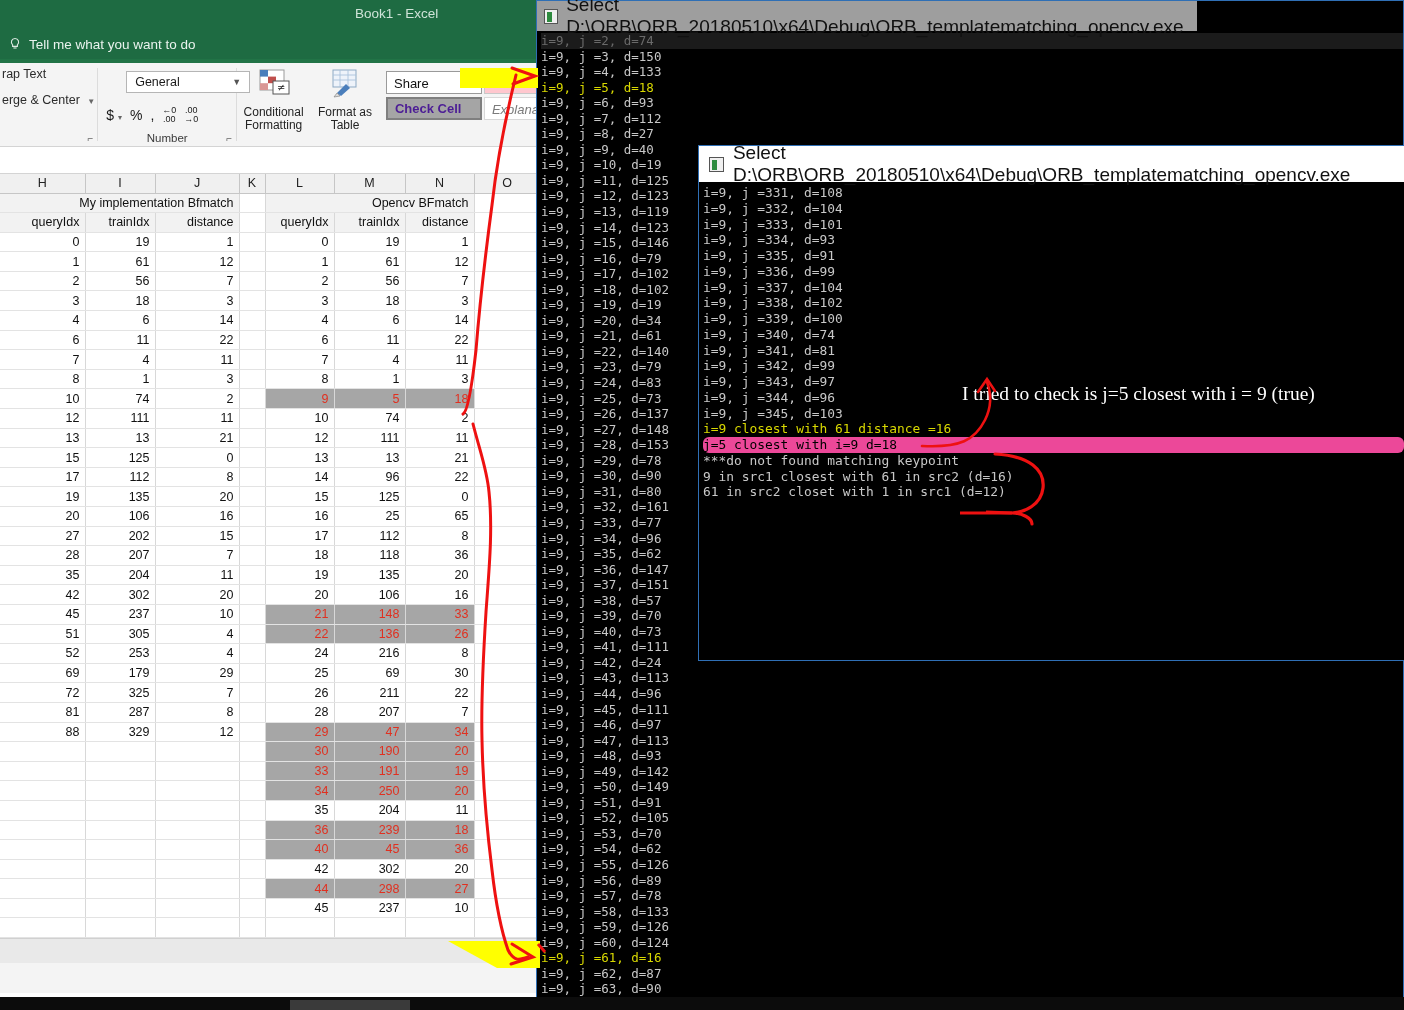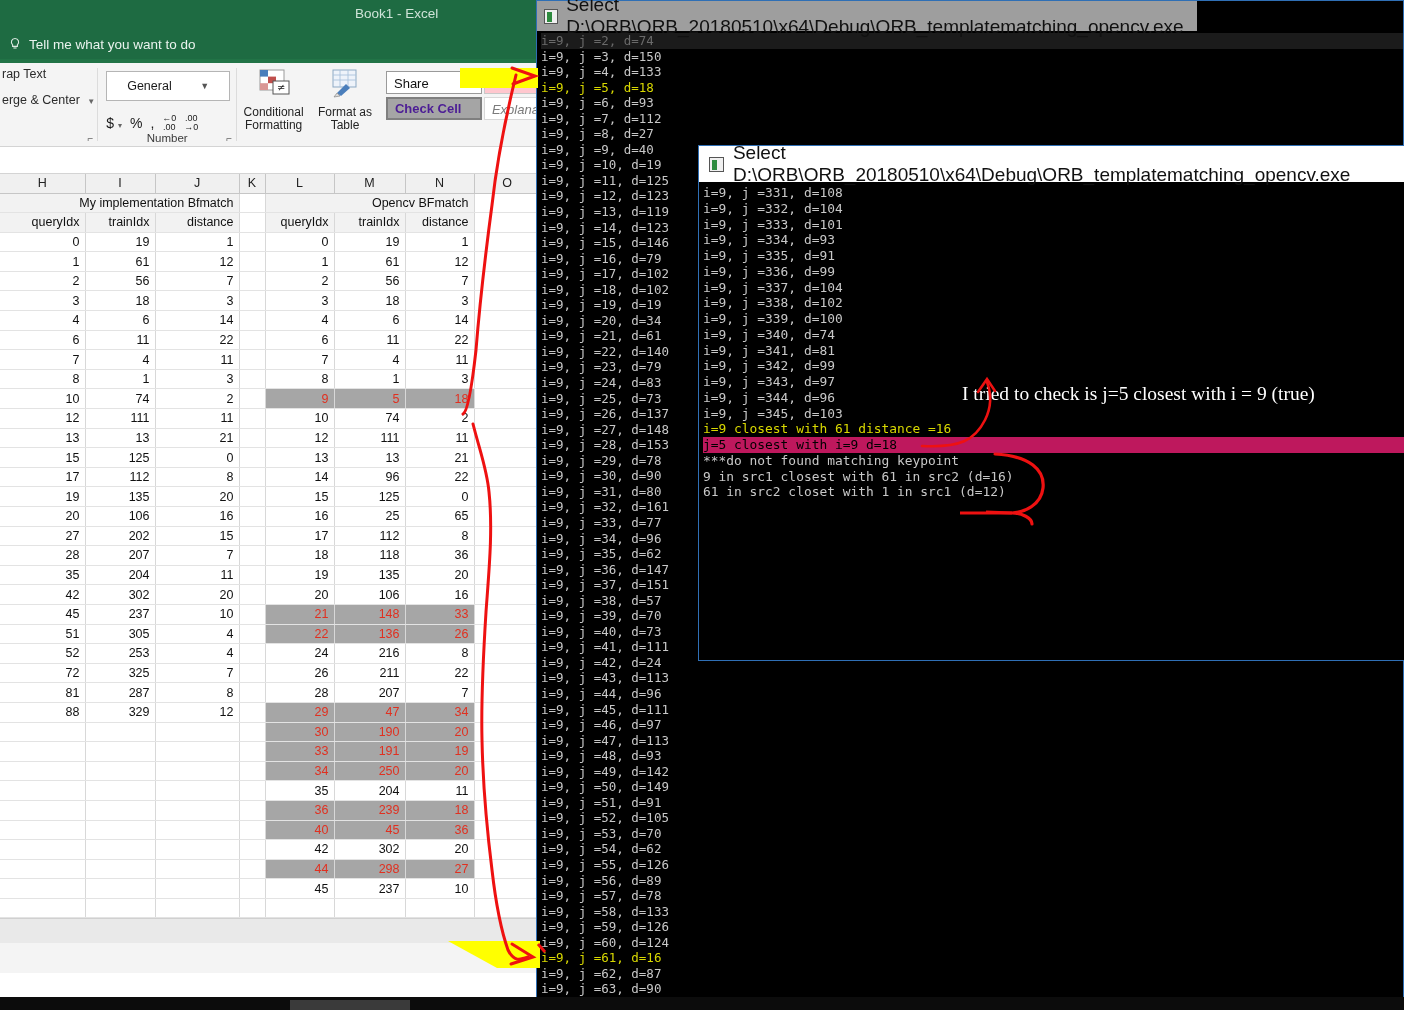--- a/index.html
+++ b/index.html
@@ -54,9 +54,9 @@
 
   .number-grp { width: 138px; padding: 8px 6px 0 8px; }
   .numfmt-box {
-    width: 124px; height: 30px; border: 1px solid #b5b5b5; background: #fff;
+    width: 124px; height: 22px; border: 1px solid #b5b5b5; background: #fff;
     font-size: 12.5px; color: #1a1a1a; display: flex; align-items: center;
-    padding: 0 20px; justify-content: space-between;
+    padding: 0 8px; justify-content: space-between; margin-left: 20px;
   }
   .numfmt-caret { color: #555; font-size: 9px; }
   .num-icons { display: flex; align-items: center; gap: 8px; margin-top: 13px; font-size: 14px; color: #1a1a1a;}

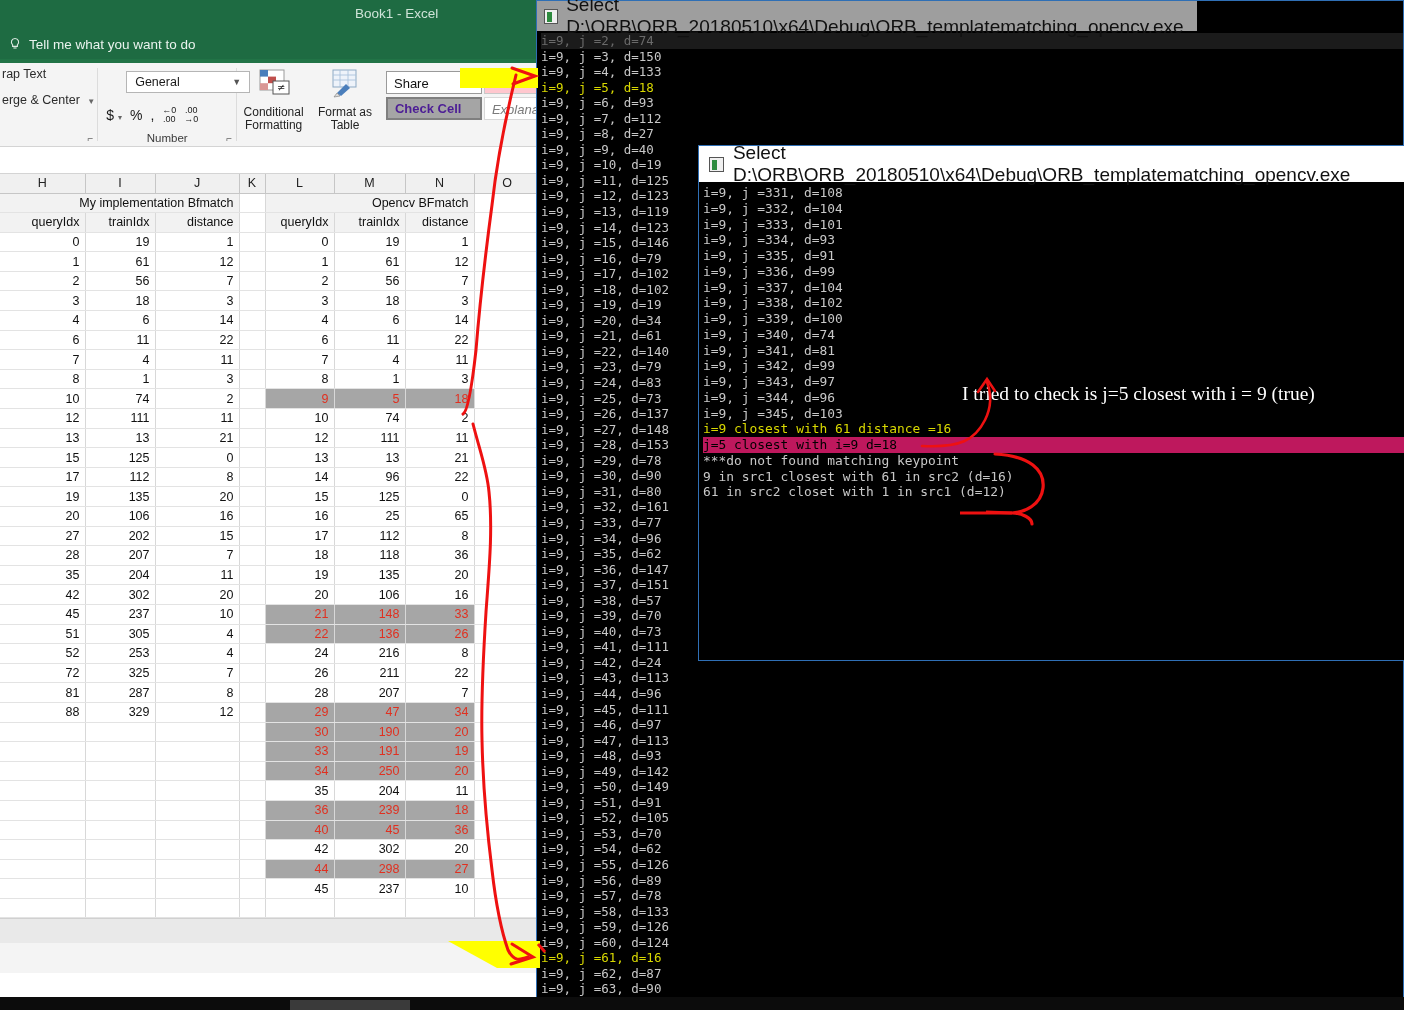--- a/index.html
+++ b/index.html
@@ -137,7 +137,7 @@
     line-height: 15.75px; color: #c8c8c8; padding: 3px 0 0 4px; white-space: pre;
   }
   .c2-body .yel { color: #d8d800; }
-  .c2-body .inv { background: #be185d; color: #000; }
+  .c2-body .inv { background: #ec4899; color: #000; border-radius: 6px; }
 
   
   .annot {

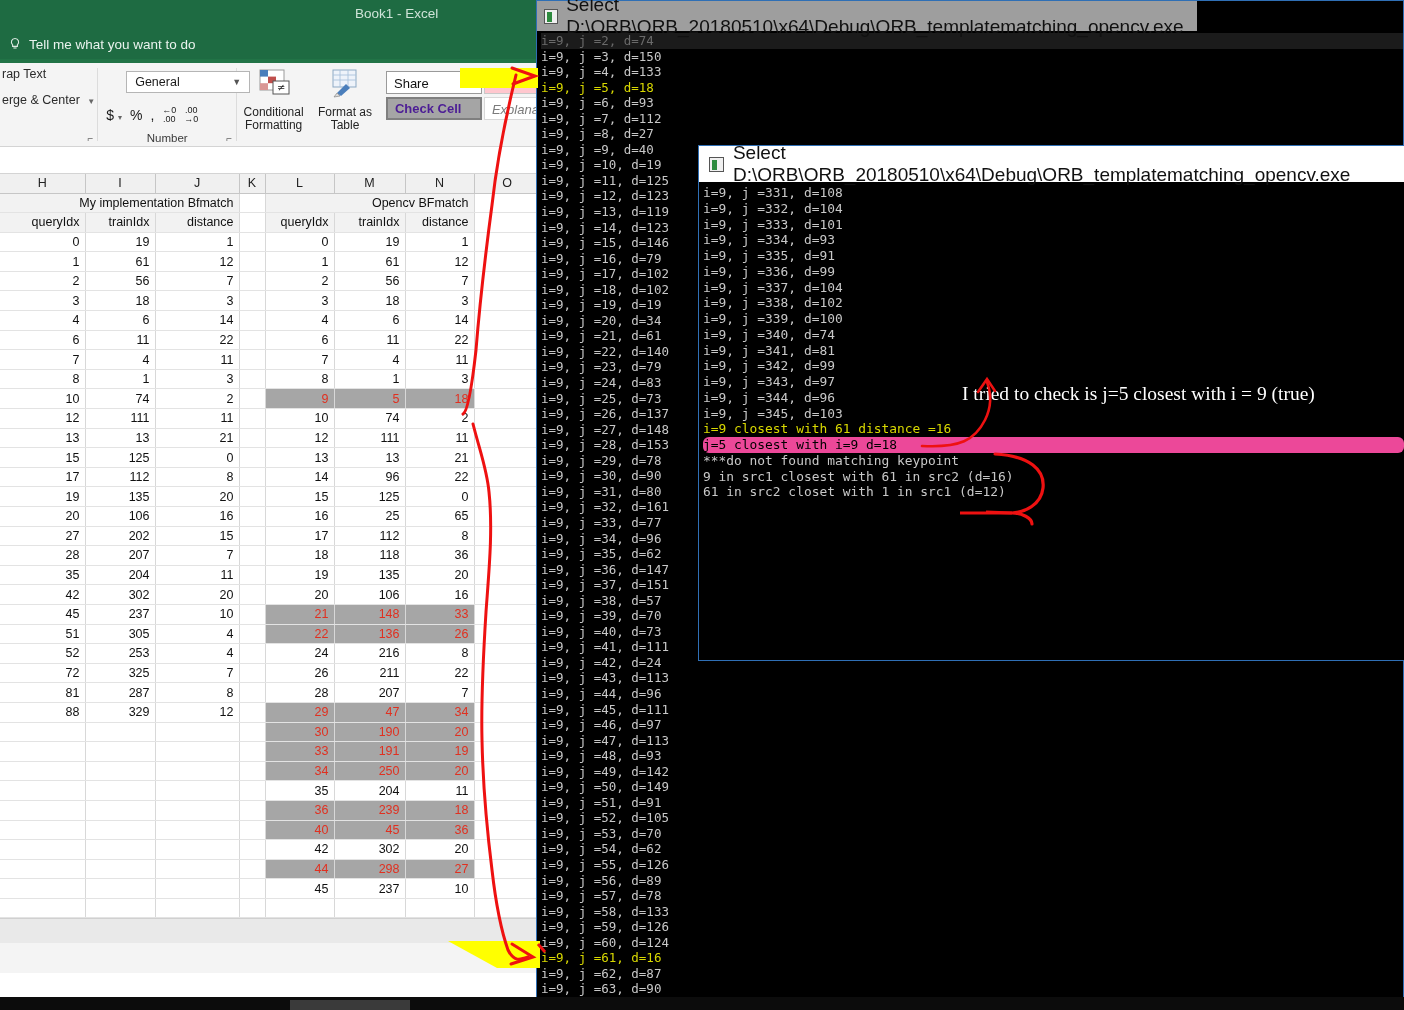--- a/index.html
+++ b/index.html
@@ -548,6 +548,16 @@
               <td></td>
             </tr>
             <tr>
+              <td>69</td>
+              <td>179</td>
+              <td>29</td>
+              <td class="blankcol"></td>
+              <td class="d">25</td>
+              <td class="d">69</td>
+              <td class="d">30</td>
+              <td></td>
+            </tr>
+            <tr>
               <td>72</td>
               <td>325</td>
               <td>7</td>

